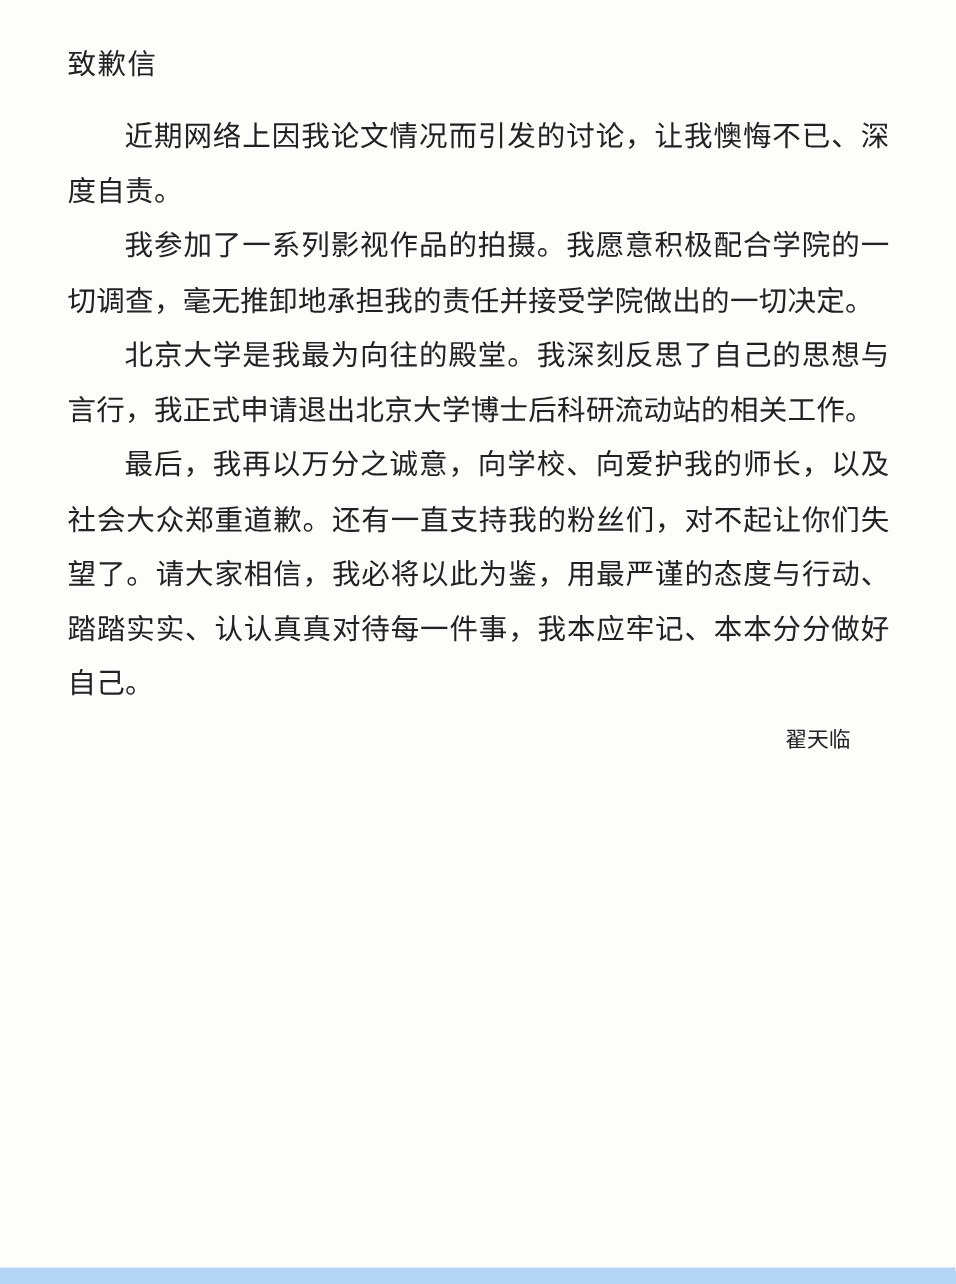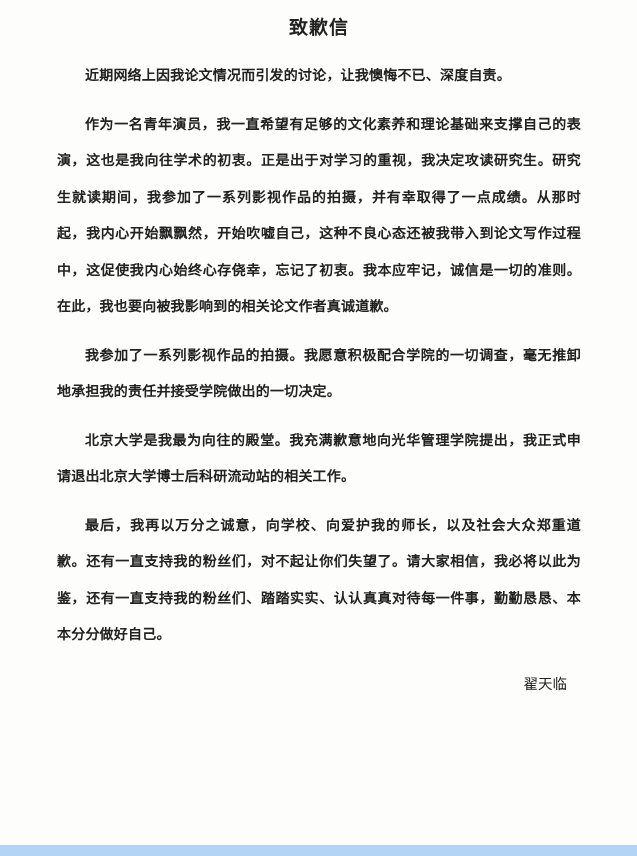--- a/index.html
+++ b/index.html
@@ -25,11 +25,10 @@
     padding: 12px 44px 0 45px;
   }
   .title {
-    text-align: center;
     font-size: 19px;
-    font-weight: bold;
+    font-weight: normal;
     line-height: 32px;
-    margin: 0 0 14px 0;
+    margin: 16px 0 14px 0;
     letter-spacing: 1px;
   }
   .letter-body p {

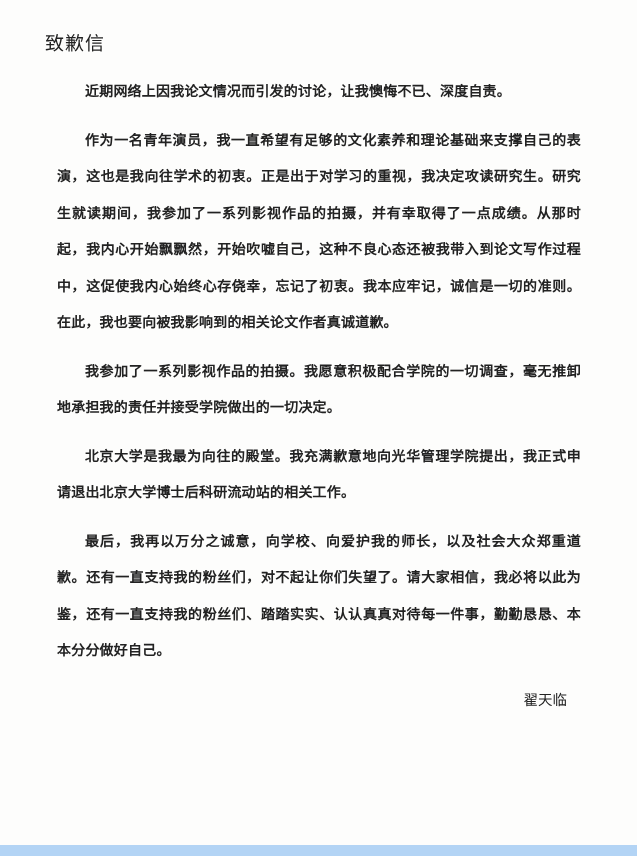--- a/index.html
+++ b/index.html
@@ -32,14 +32,13 @@
     letter-spacing: 1px;
   }
   .letter-body p {
-    margin: 12px;
-    font-size: 14px;
+    margin: 0;
+    font-size: 19px;
     line-height: 36.5px;
     text-indent: 2em;
     text-align: justify;
     text-justify: inter-ideograph;
     letter-spacing: 0.2px;
-    font-weight: bold;
   }
   .signature-block {
     text-align: right;

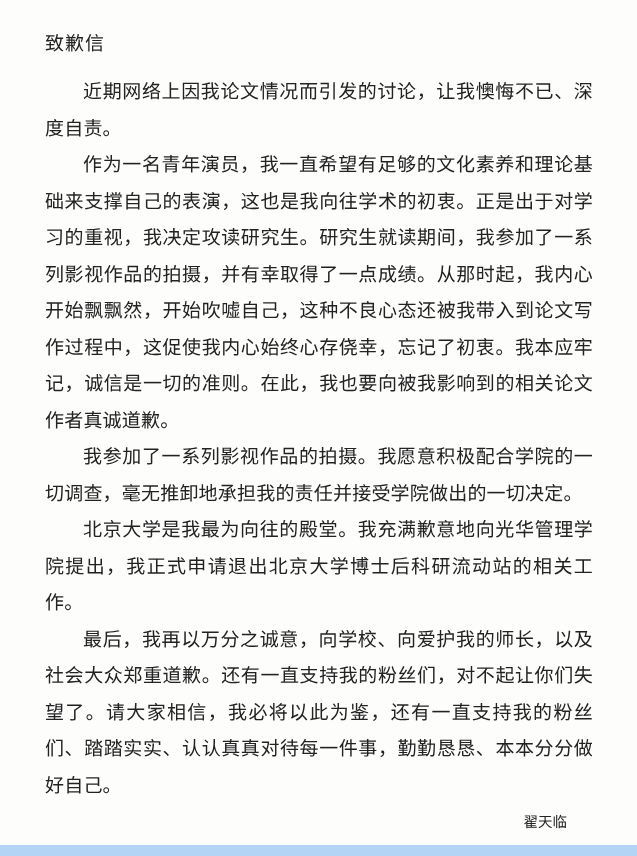--- a/index.html
+++ b/index.html
@@ -65,7 +65,6 @@
 
   <div class="letter-body">
     <p>近期网络上因我论文情况而引发的讨论，让我懊悔不已、深度自责。</p>
-    <p>作为一名青年演员，我一直希望有足够的文化素养和理论基础来支撑自己的表演，这也是我向往学术的初衷。正是出于对学习的重视，我决定攻读研究生。研究生就读期间，我参加了一系列影视作品的拍摄，并有幸取得了一点成绩。从那时起，我内心开始飘飘然，开始吹嘘自己，这种不良心态还被我带入到论文写作过程中，这促使我内心始终心存侥幸，忘记了初衷。我本应牢记，诚信是一切的准则。在此，我也要向被我影响到的相关论文作者真诚道歉。</p>
     <p>我参加了一系列影视作品的拍摄。我愿意积极配合学院的一切调查，毫无推卸地承担我的责任并接受学院做出的一切决定。</p>
     <p>北京大学是我最为向往的殿堂。我充满歉意地向光华管理学院提出，我正式申请退出北京大学博士后科研流动站的相关工作。</p>
     <p>最后，我再以万分之诚意，向学校、向爱护我的师长，以及社会大众郑重道歉。还有一直支持我的粉丝们，对不起让你们失望了。请大家相信，我必将以此为鉴，还有一直支持我的粉丝们、踏踏实实、认认真真对待每一件事，勤勤恳恳、本本分分做好自己。</p>

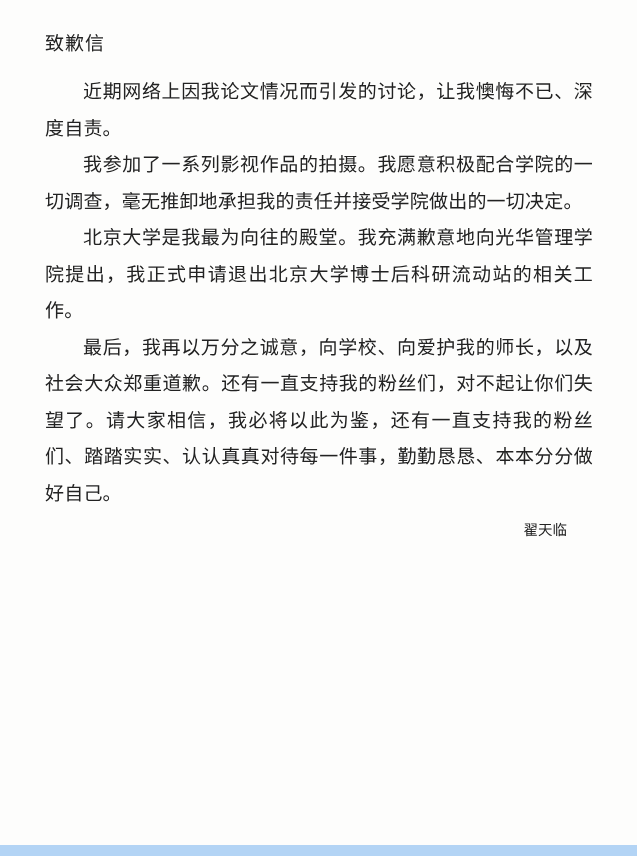--- a/index.html
+++ b/index.html
@@ -66,7 +66,7 @@
   <div class="letter-body">
     <p>近期网络上因我论文情况而引发的讨论，让我懊悔不已、深度自责。</p>
     <p>我参加了一系列影视作品的拍摄。我愿意积极配合学院的一切调查，毫无推卸地承担我的责任并接受学院做出的一切决定。</p>
-    <p>北京大学是我最为向往的殿堂。我充满歉意地向光华管理学院提出，我正式申请退出北京大学博士后科研流动站的相关工作。</p>
+    <p>北京大学是我最为向往的殿堂。我深刻反思了自己的思想与言行，我正式申请退出北京大学博士后科研流动站的相关工作。</p>
     <p>最后，我再以万分之诚意，向学校、向爱护我的师长，以及社会大众郑重道歉。还有一直支持我的粉丝们，对不起让你们失望了。请大家相信，我必将以此为鉴，还有一直支持我的粉丝们、踏踏实实、认认真真对待每一件事，勤勤恳恳、本本分分做好自己。</p>
   </div>
 

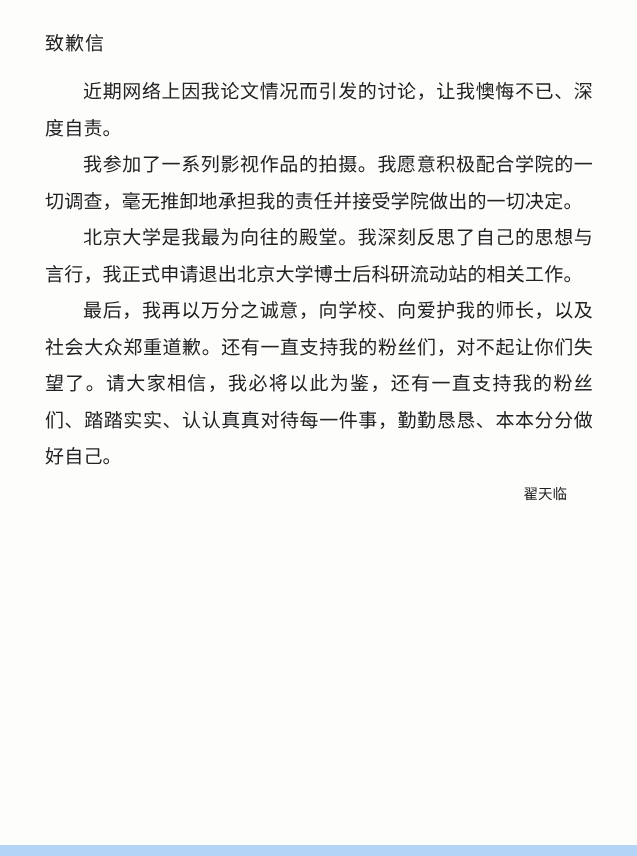--- a/index.html
+++ b/index.html
@@ -67,7 +67,7 @@
     <p>近期网络上因我论文情况而引发的讨论，让我懊悔不已、深度自责。</p>
     <p>我参加了一系列影视作品的拍摄。我愿意积极配合学院的一切调查，毫无推卸地承担我的责任并接受学院做出的一切决定。</p>
     <p>北京大学是我最为向往的殿堂。我深刻反思了自己的思想与言行，我正式申请退出北京大学博士后科研流动站的相关工作。</p>
-    <p>最后，我再以万分之诚意，向学校、向爱护我的师长，以及社会大众郑重道歉。还有一直支持我的粉丝们，对不起让你们失望了。请大家相信，我必将以此为鉴，还有一直支持我的粉丝们、踏踏实实、认认真真对待每一件事，勤勤恳恳、本本分分做好自己。</p>
+    <p>最后，我再以万分之诚意，向学校、向爱护我的师长，以及社会大众郑重道歉。还有一直支持我的粉丝们，对不起让你们失望了。请大家相信，我必将以此为鉴，用最严谨的态度与行动、踏踏实实、认认真真对待每一件事，我本应牢记、本本分分做好自己。</p>
   </div>
 
   <div class="signature-block">

